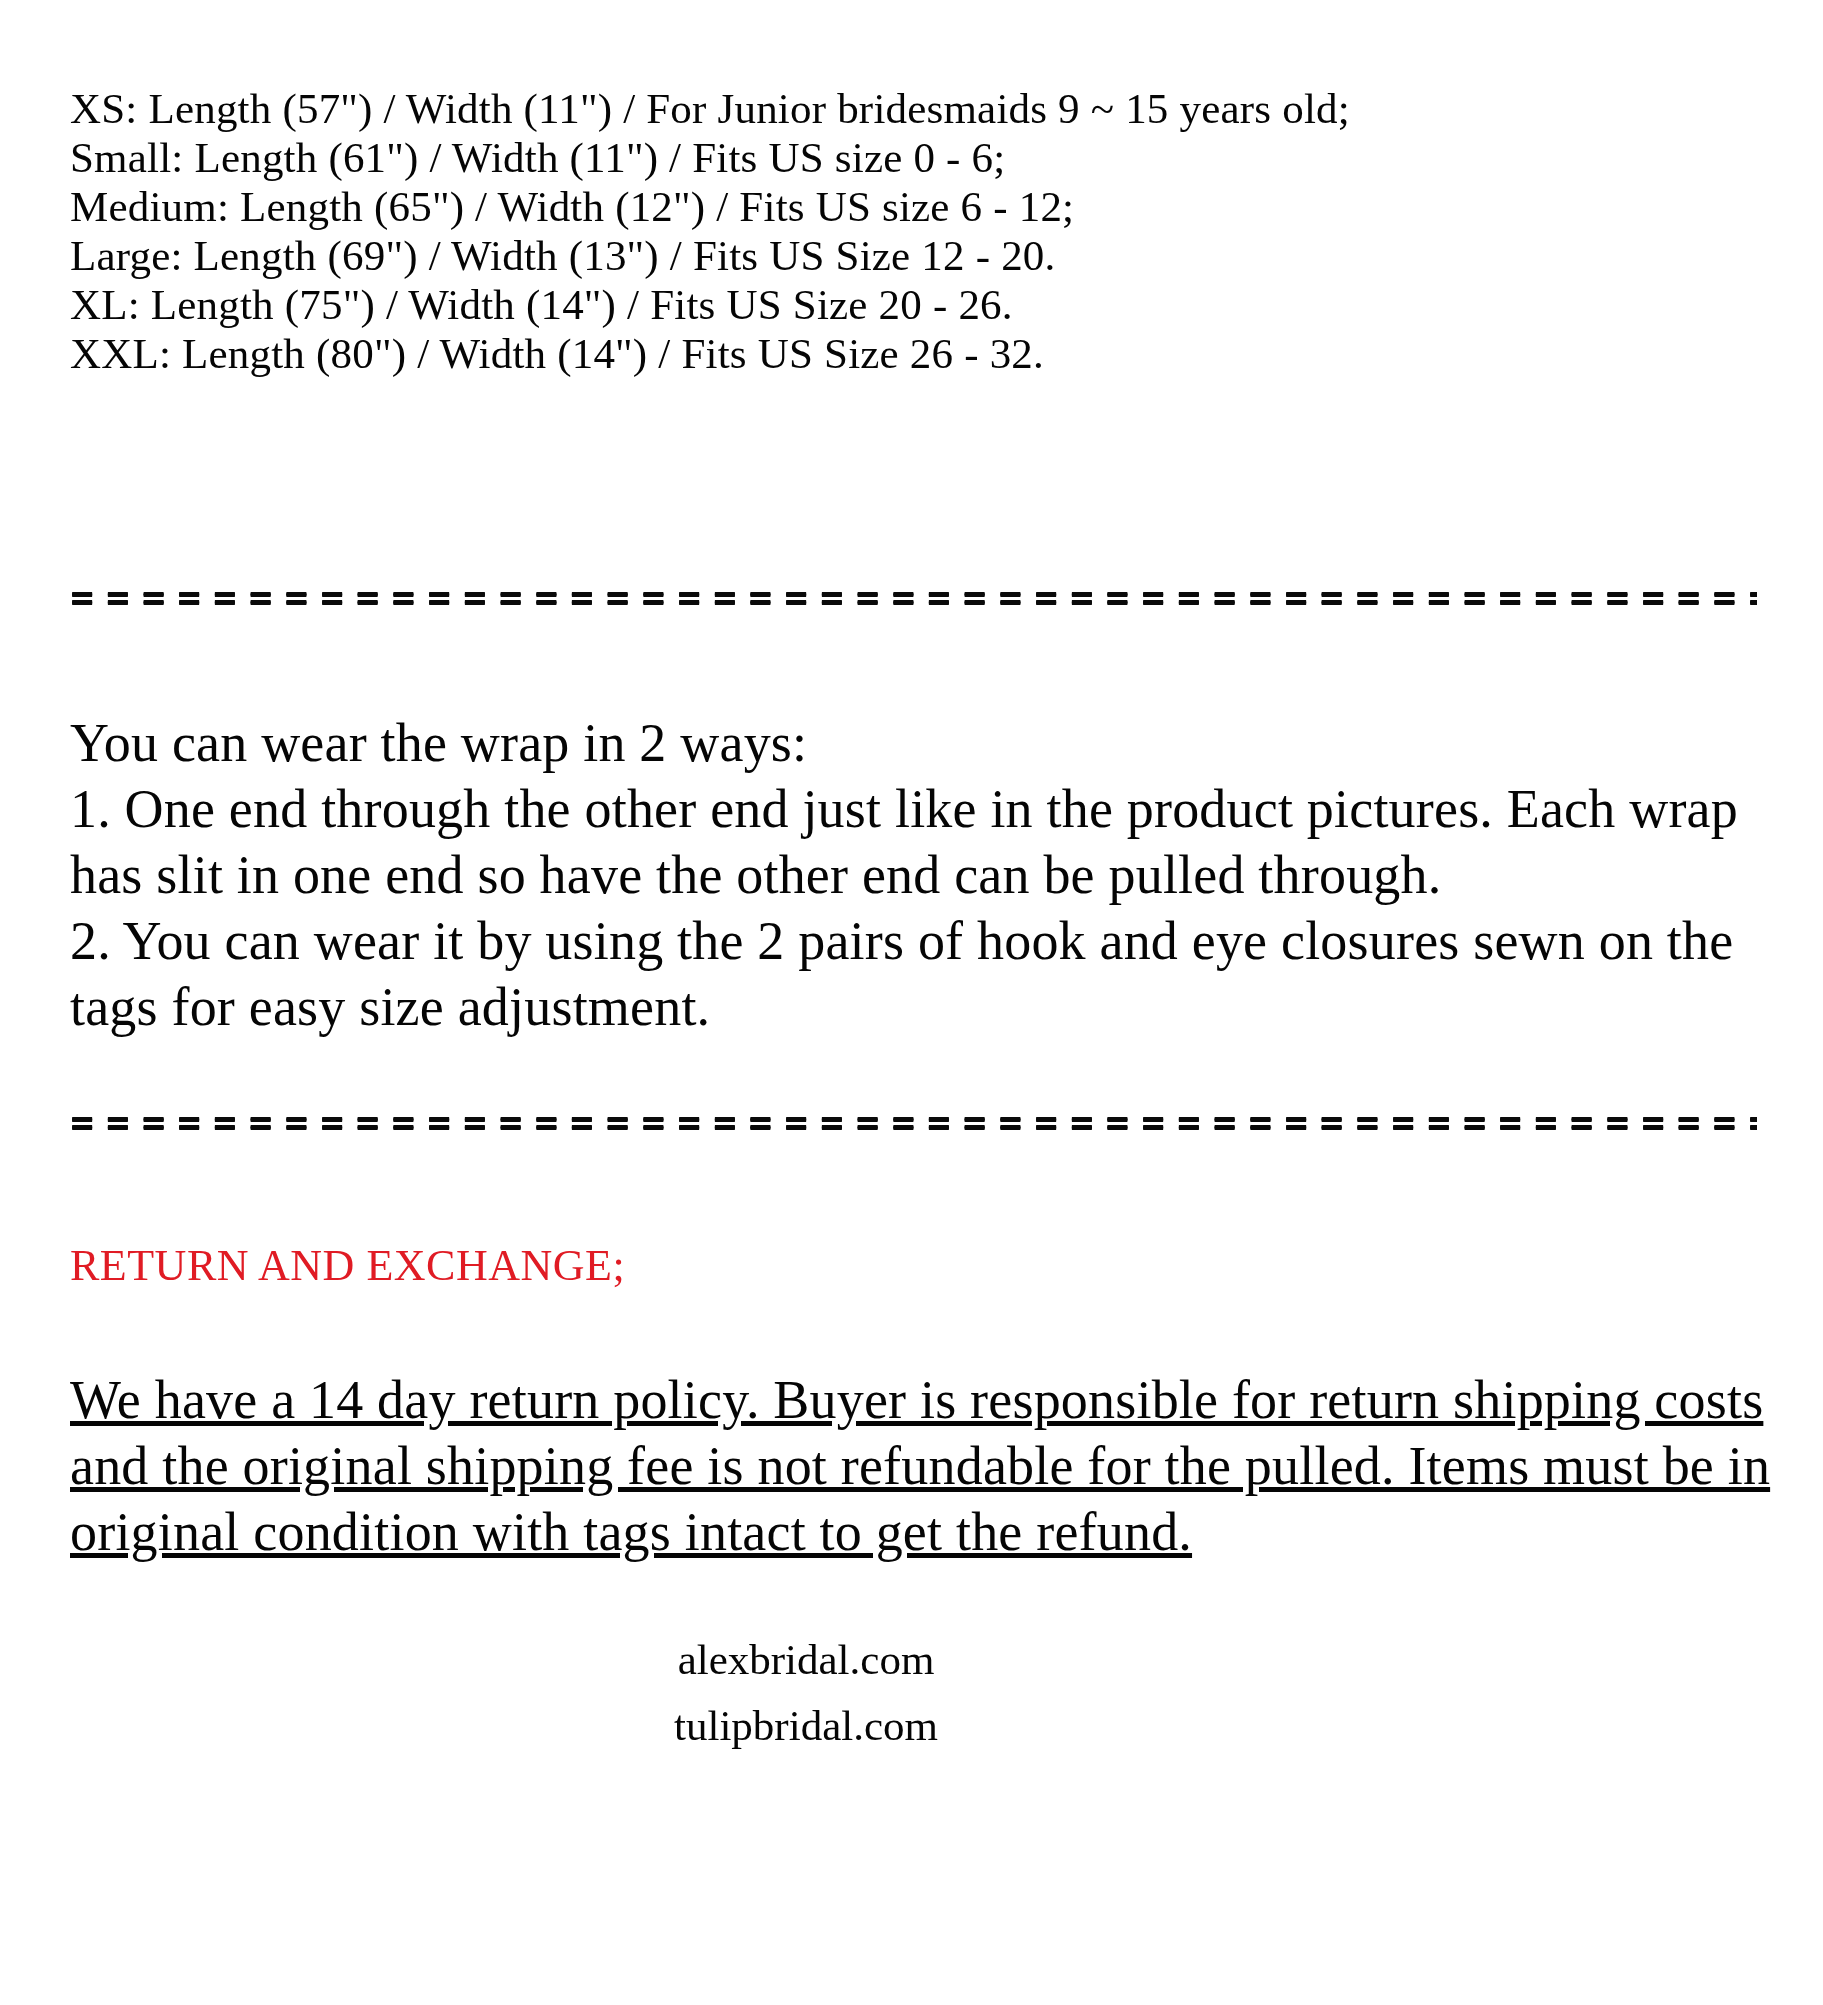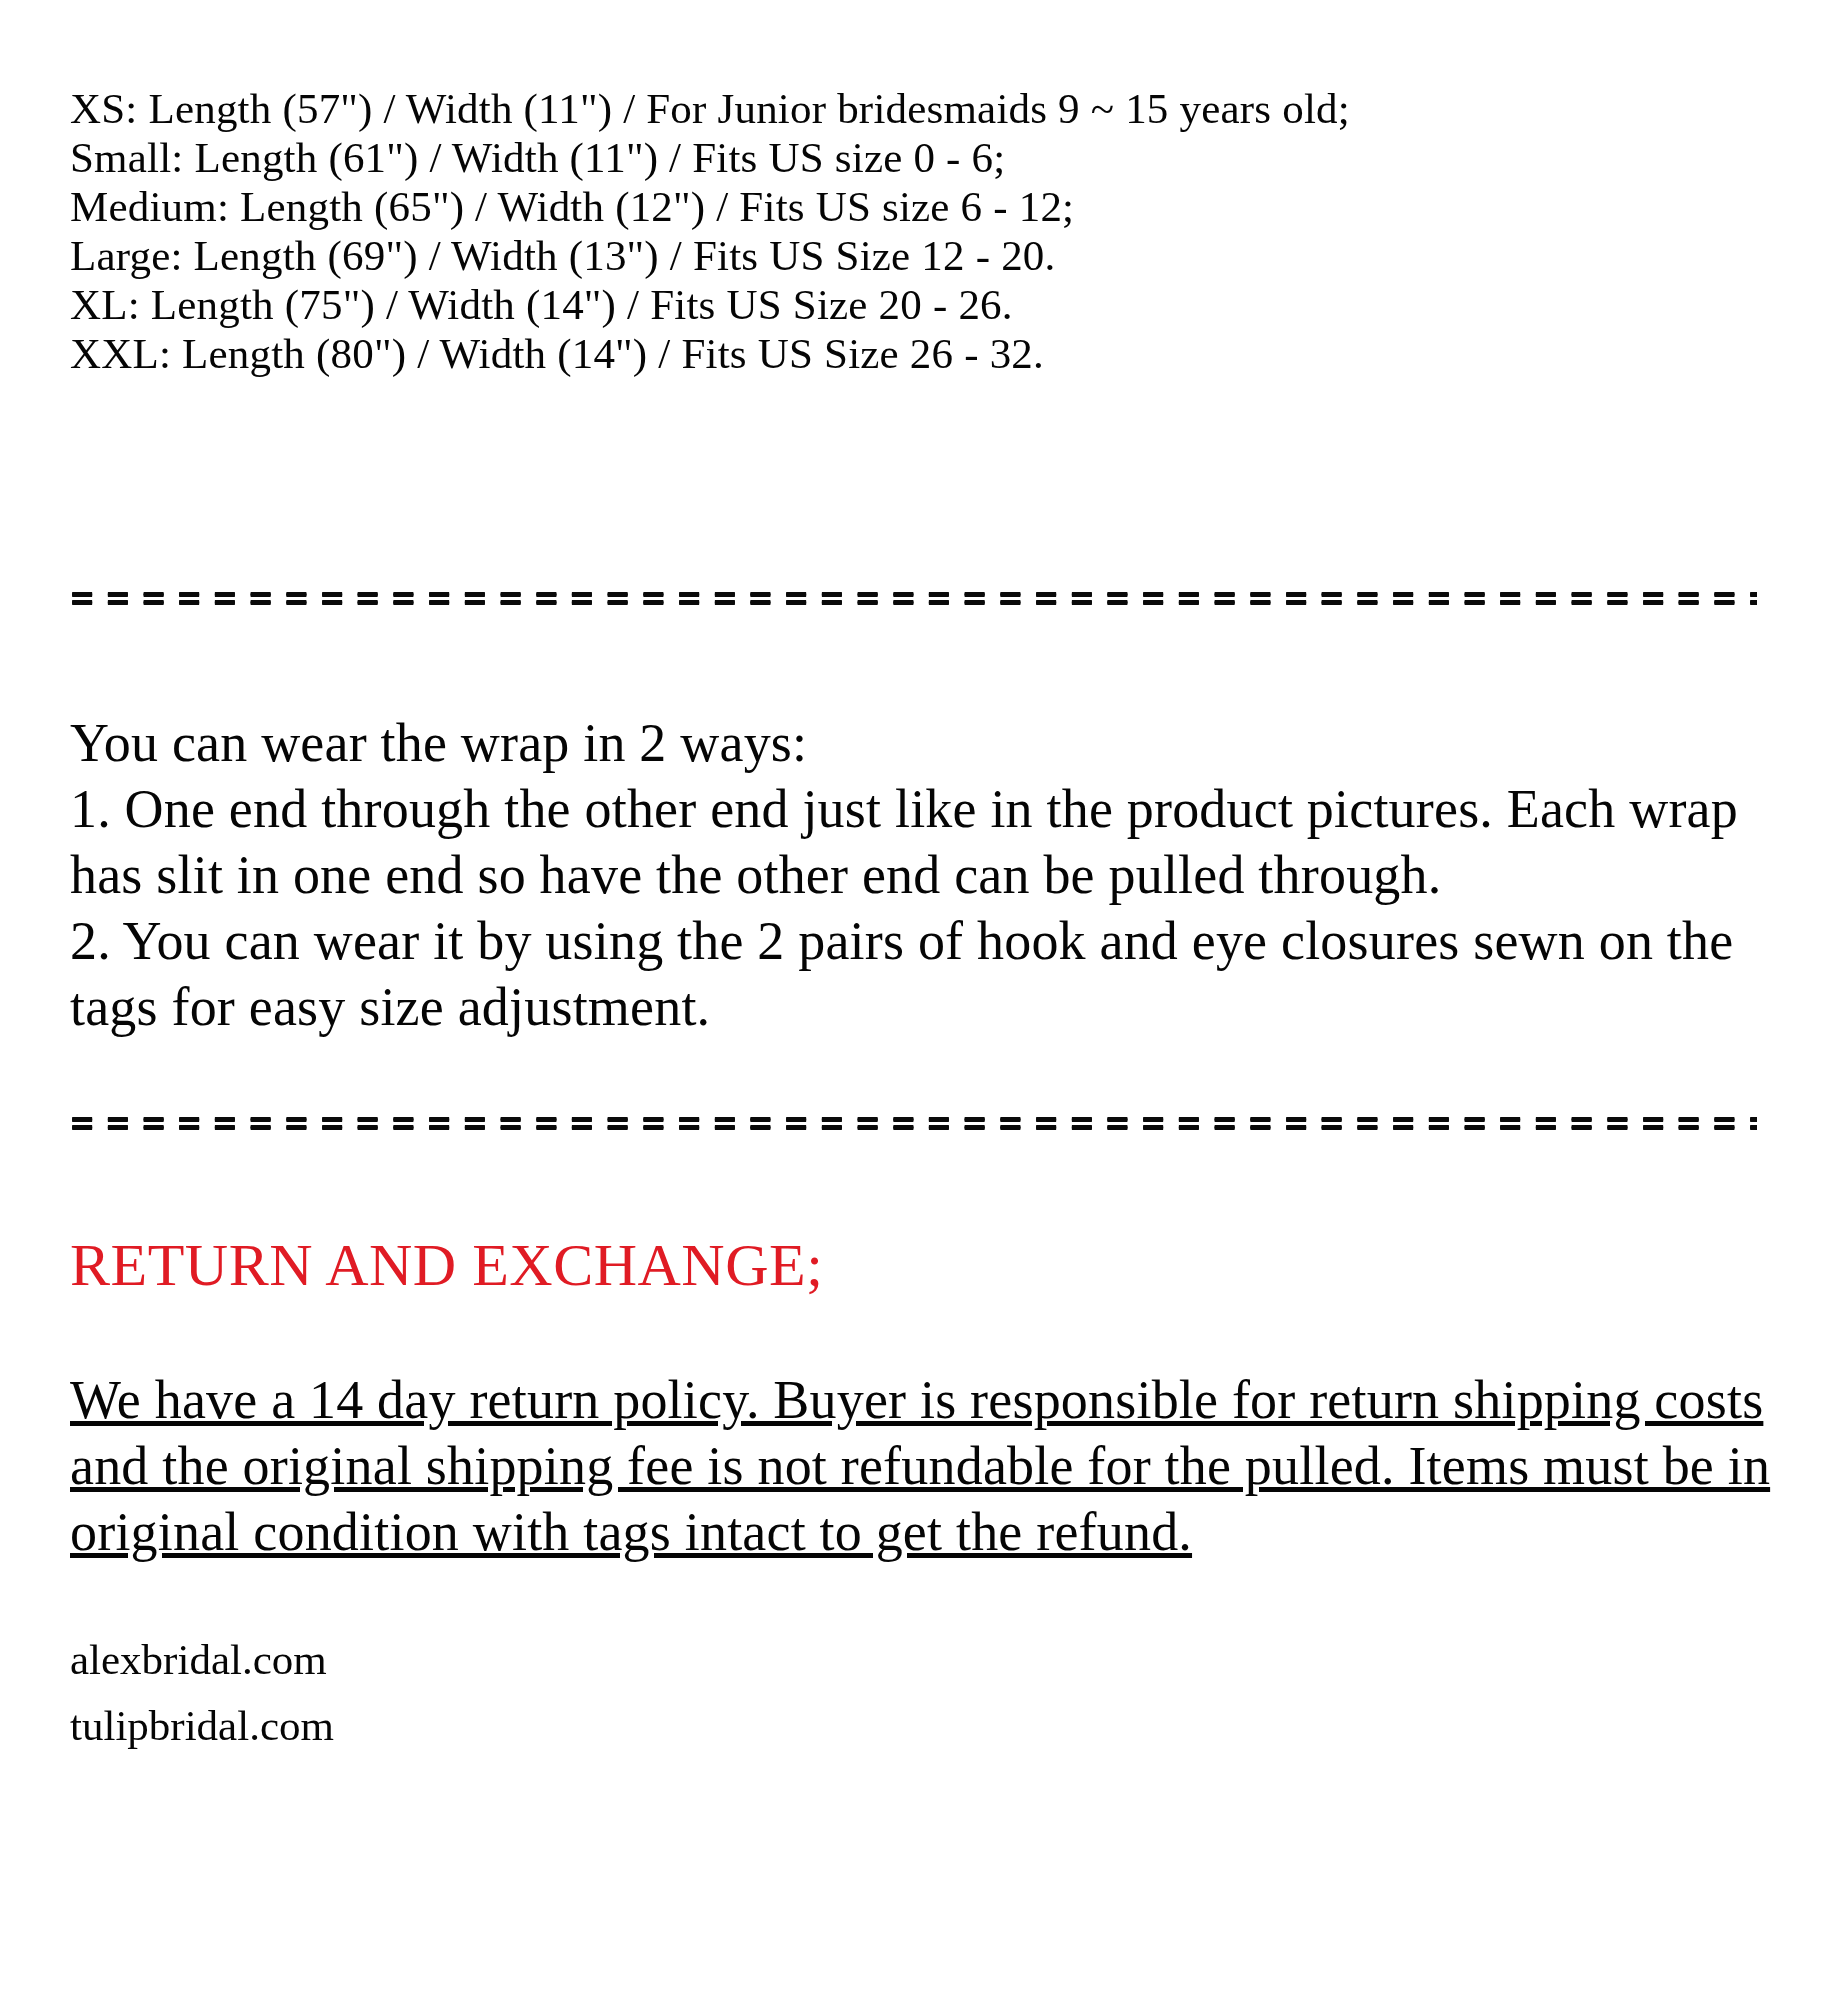--- a/index.html
+++ b/index.html
@@ -50,7 +50,7 @@
   .divider-2 { margin-top: 60px; }
   .return-heading {
     margin-top: 86px;
-    font-size: 60px;
+    font-size: 44px;
     line-height: 69px;
     letter-spacing: 0.5px;
     white-space: nowrap;

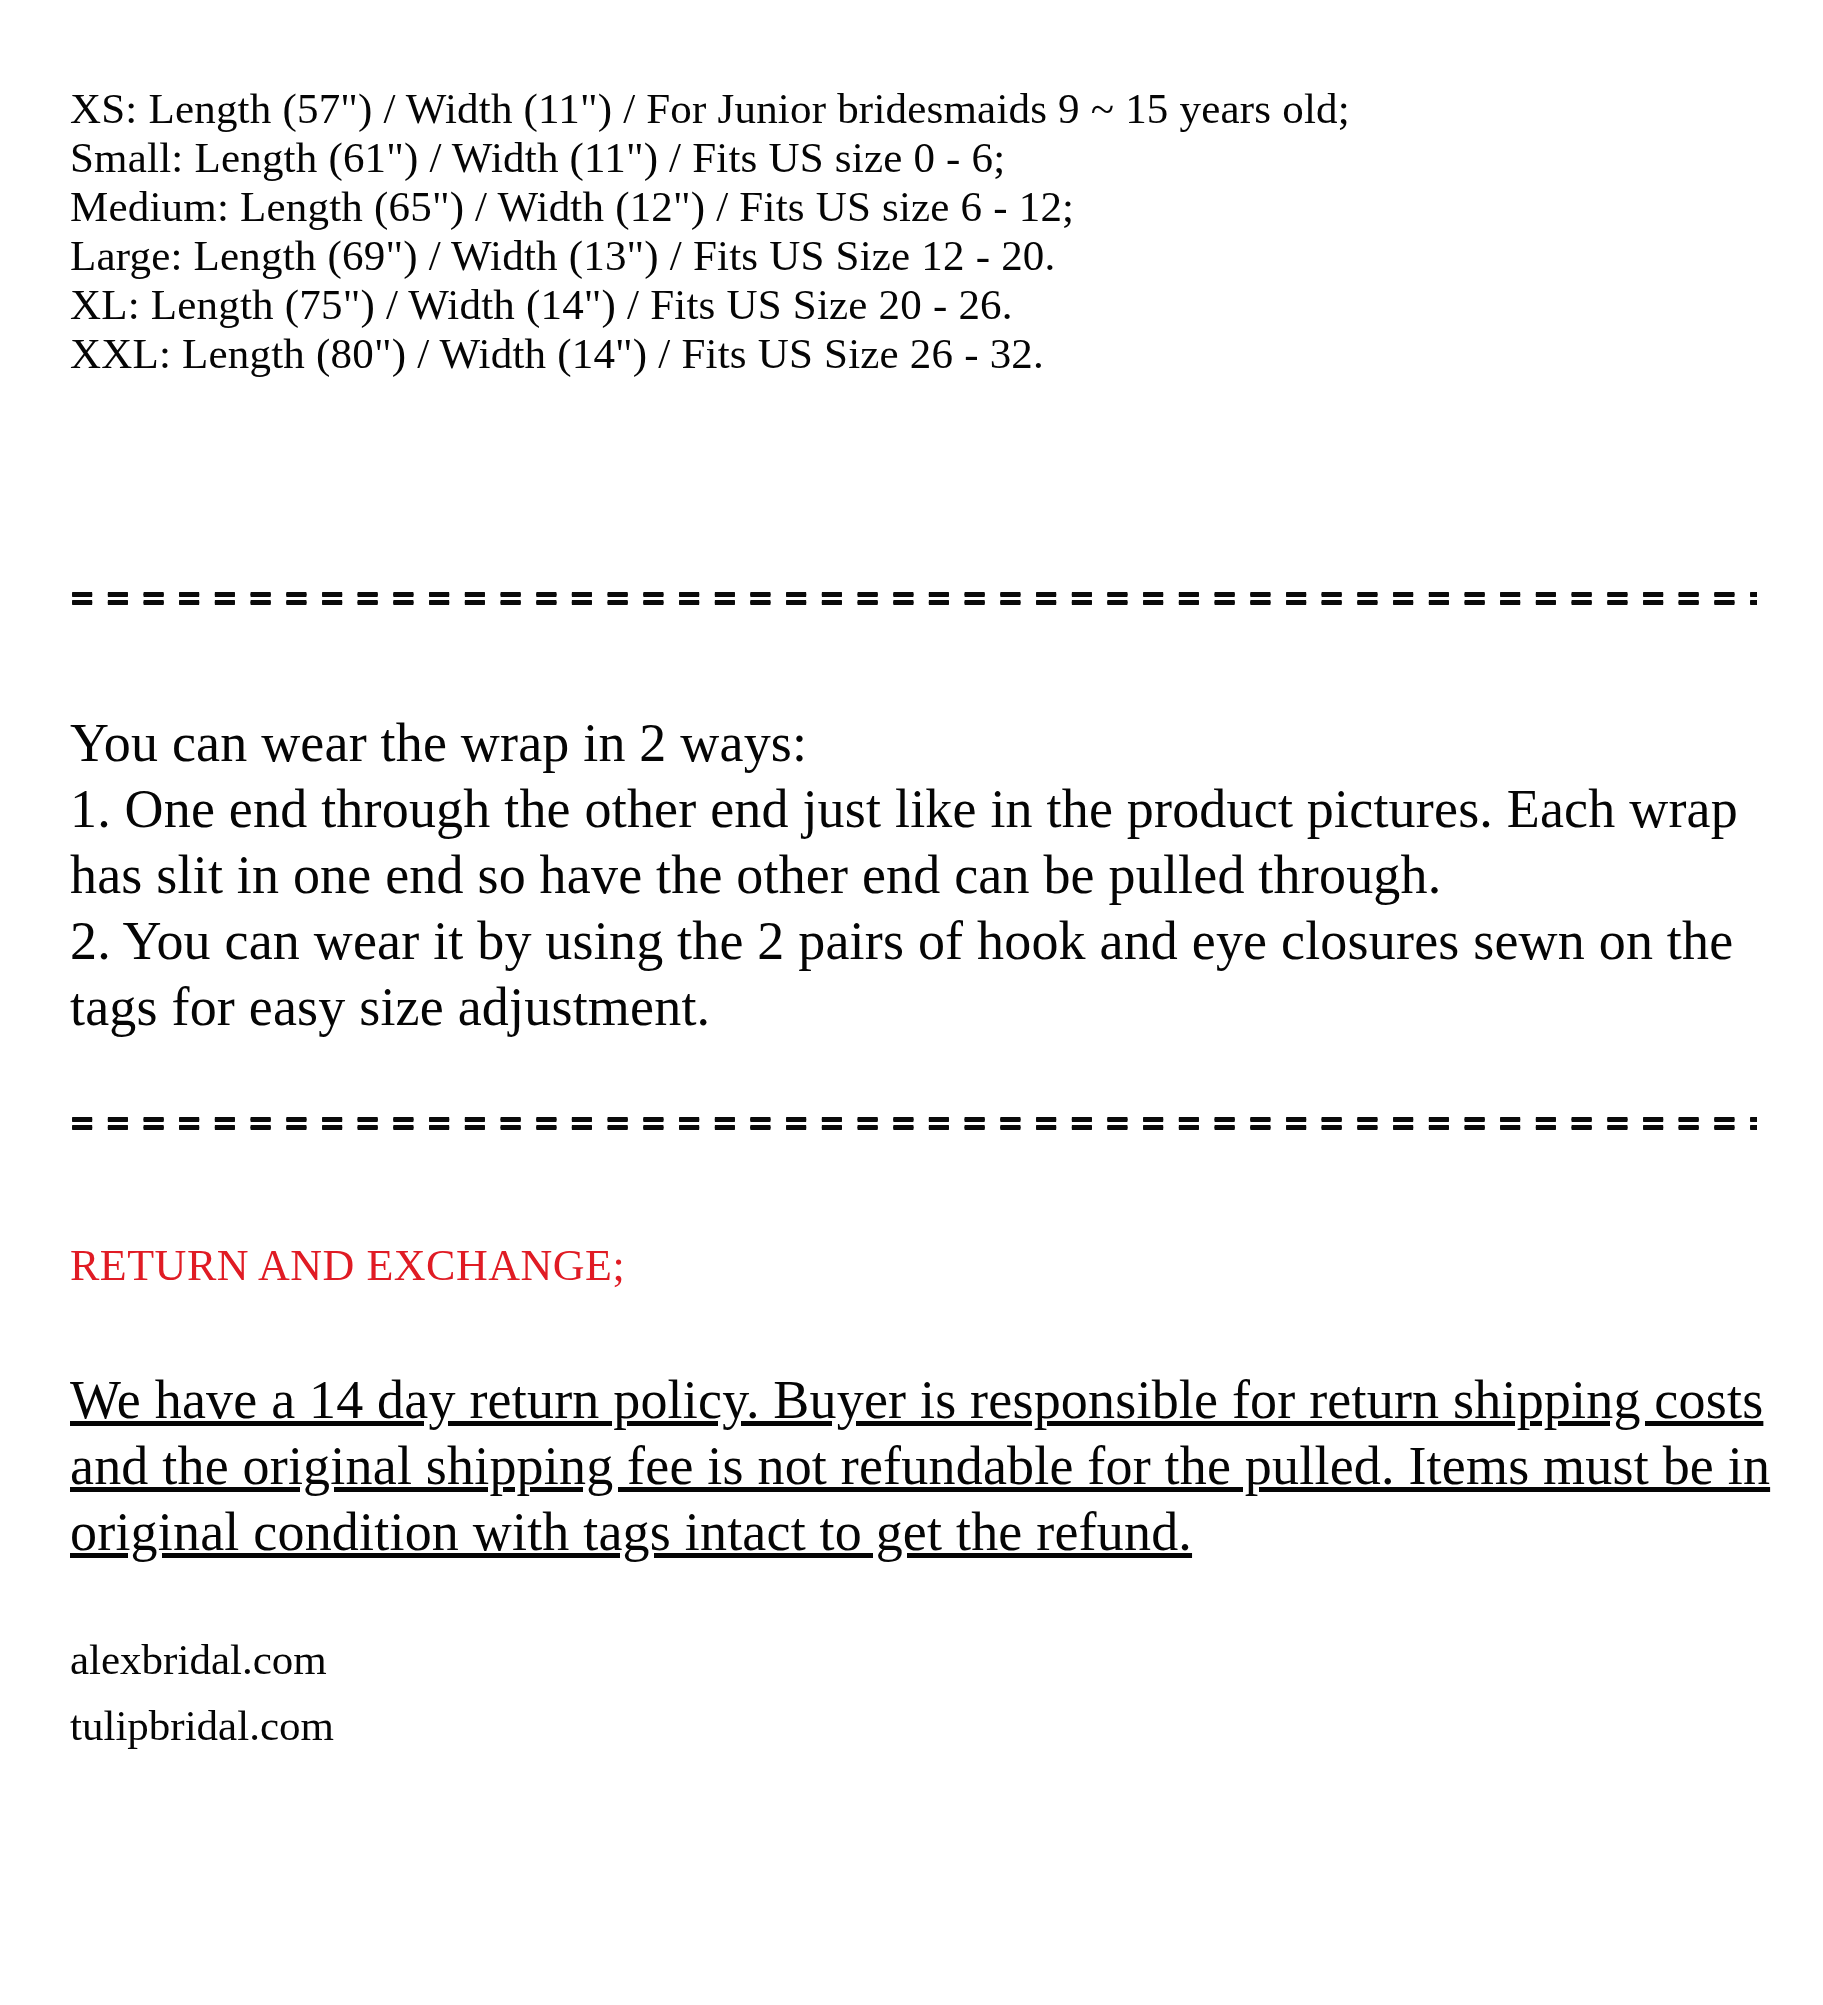--- a/index.html
+++ b/index.html
@@ -60,7 +60,7 @@
   .websites {
     margin-top: 62px;
     margin-right: 215px;
-    text-align: left;
+    text-align: center;
   }
   .websites .line {
     font-size: 43px;

